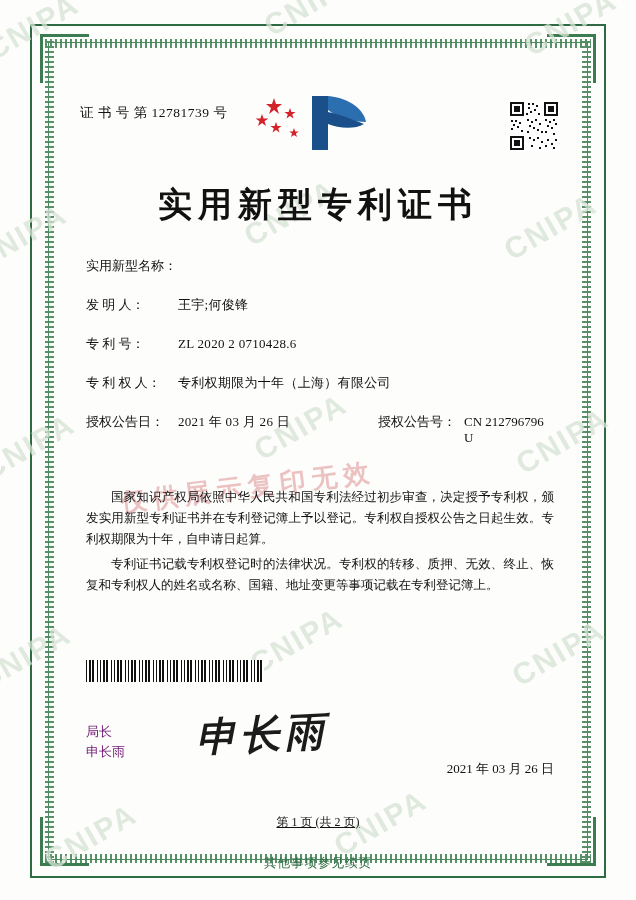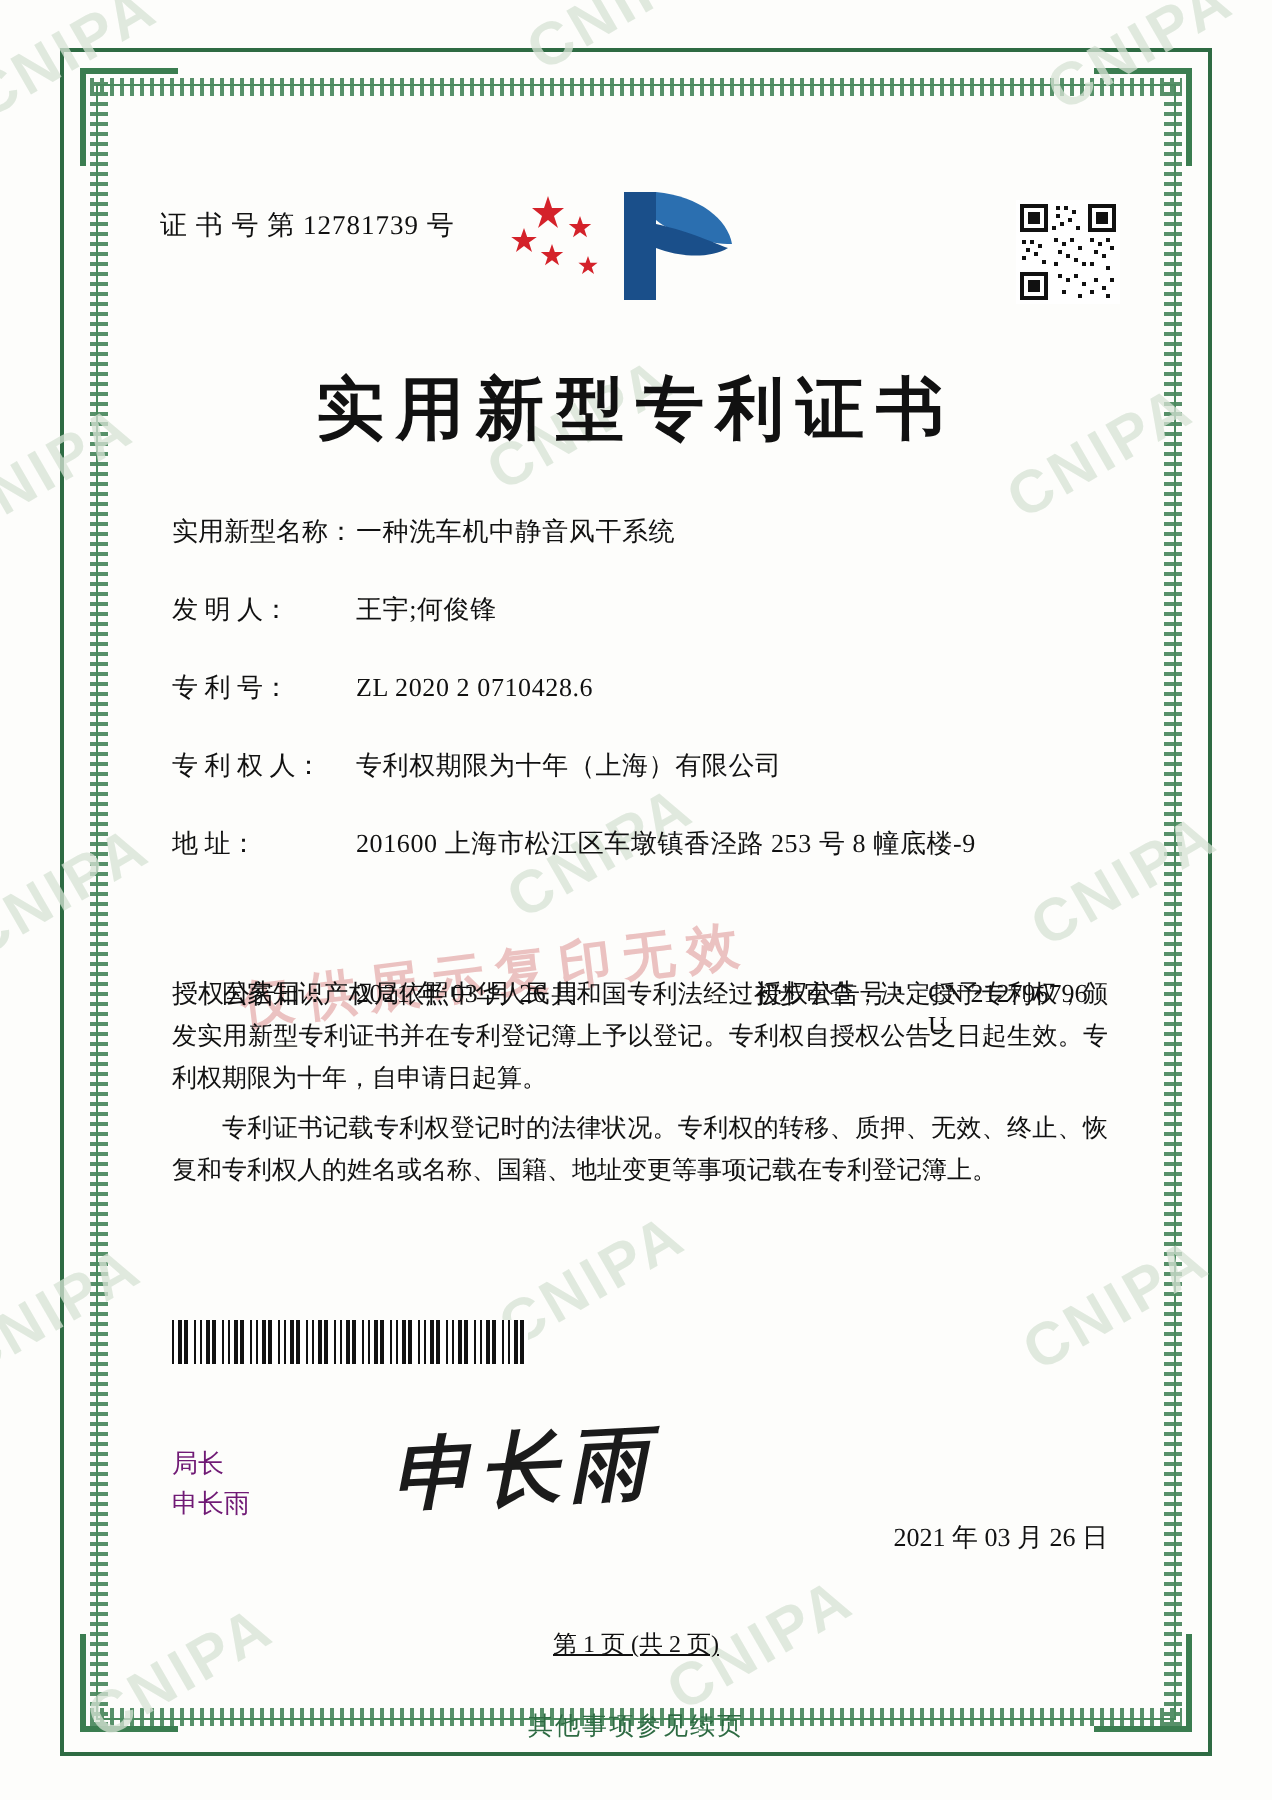--- a/index.html
+++ b/index.html
@@ -377,7 +377,6 @@
     <div class="fields">
       <div class="frow">
         <div class="flabel">实用新型名称：</div>
-        <div class="fvalue">一种洗车机中静音风干系统</div>
       </div>
       <div class="frow">
         <div class="flabel">发 明 人：</div>

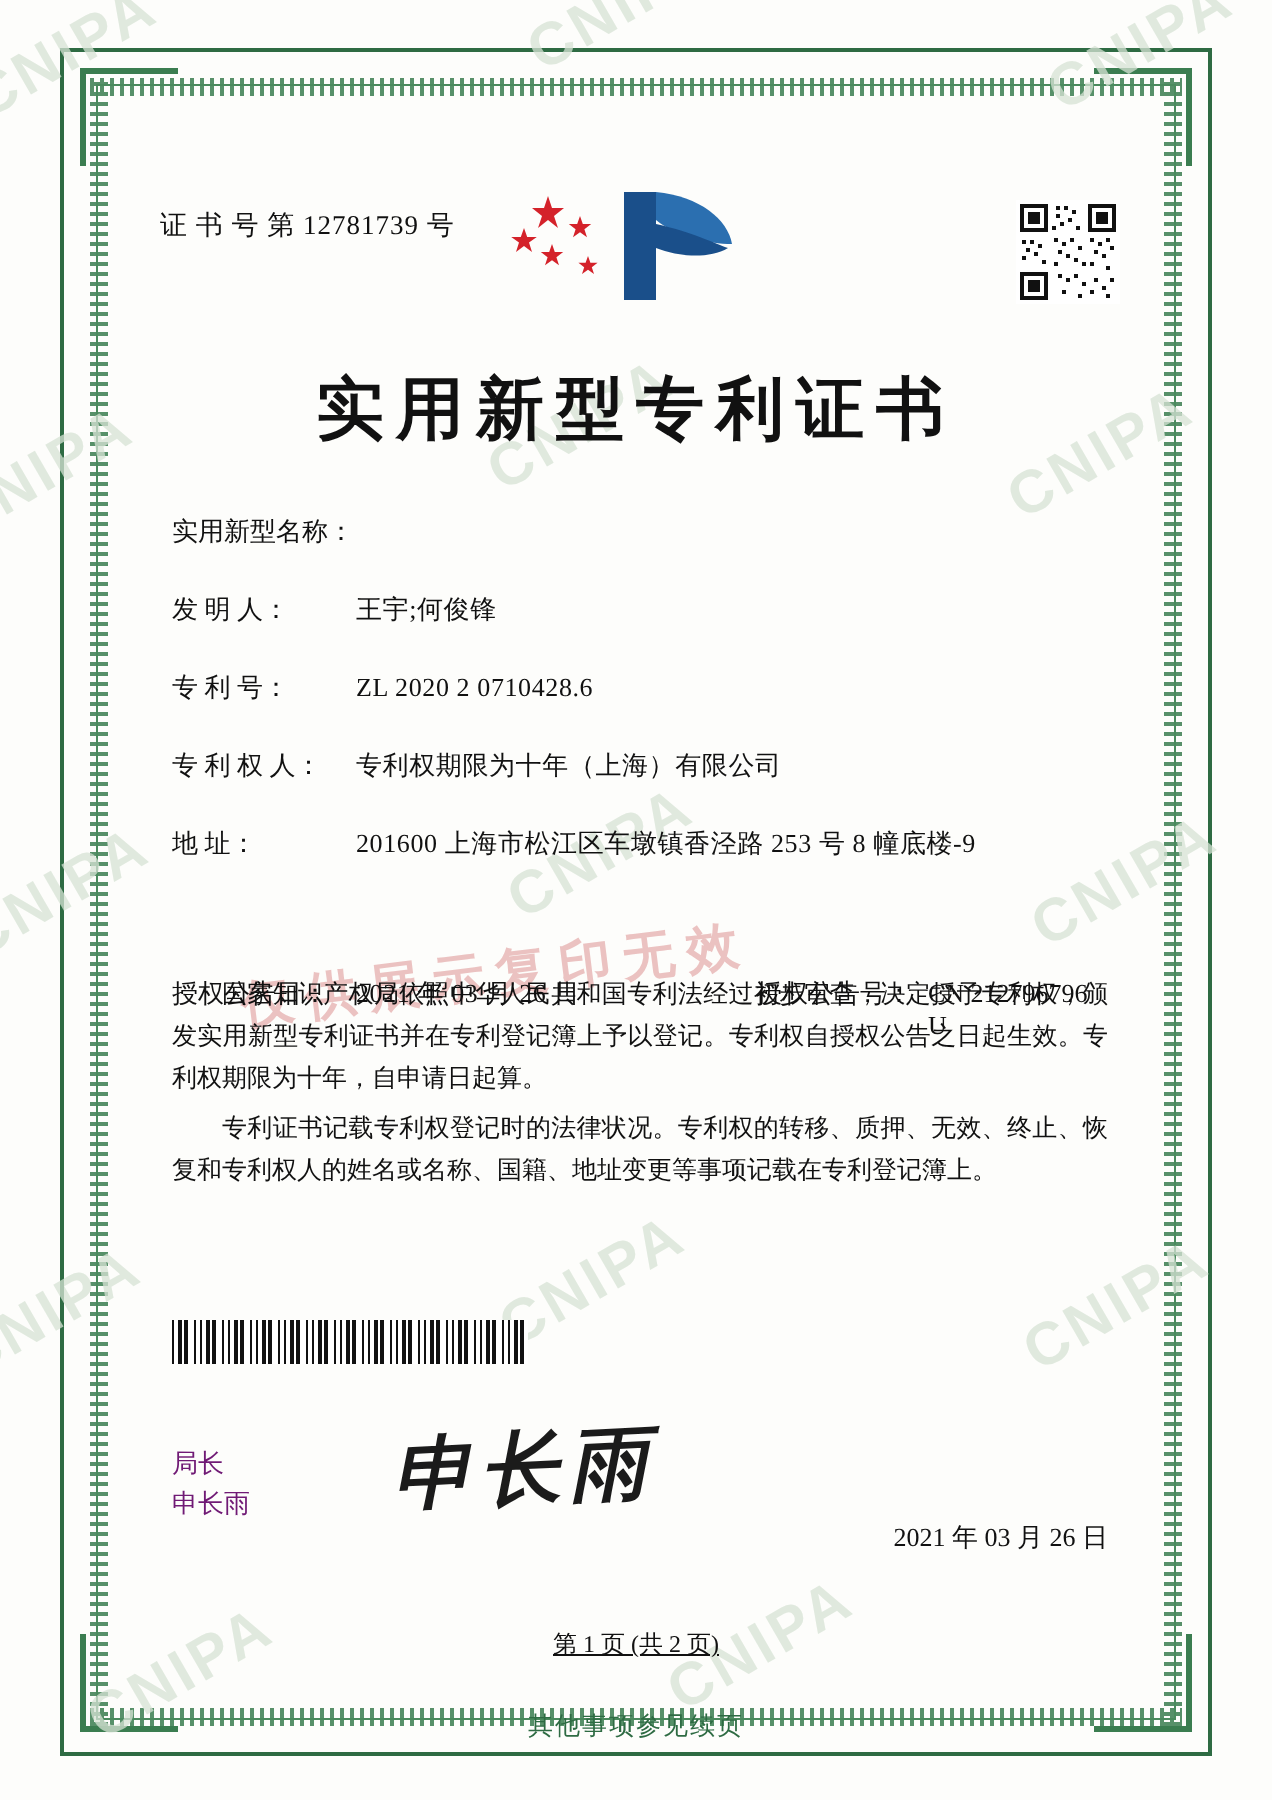--- a/index.html
+++ b/index.html
@@ -390,10 +390,6 @@
         <div class="flabel">专 利 权 人：</div>
         <div class="fvalue">专利权期限为十年（上海）有限公司</div>
       </div>
-      <div class="frow">
-        <div class="flabel">地       址：</div>
-        <div class="fvalue">201600 上海市松江区车墩镇香泾路 253 号 8 幢底楼-9</div>
-      </div>
       <div class="frow split">
         <div class="flabel">授权公告日：</div>
         <div class="fvalue">2021 年 03 月 26 日</div>

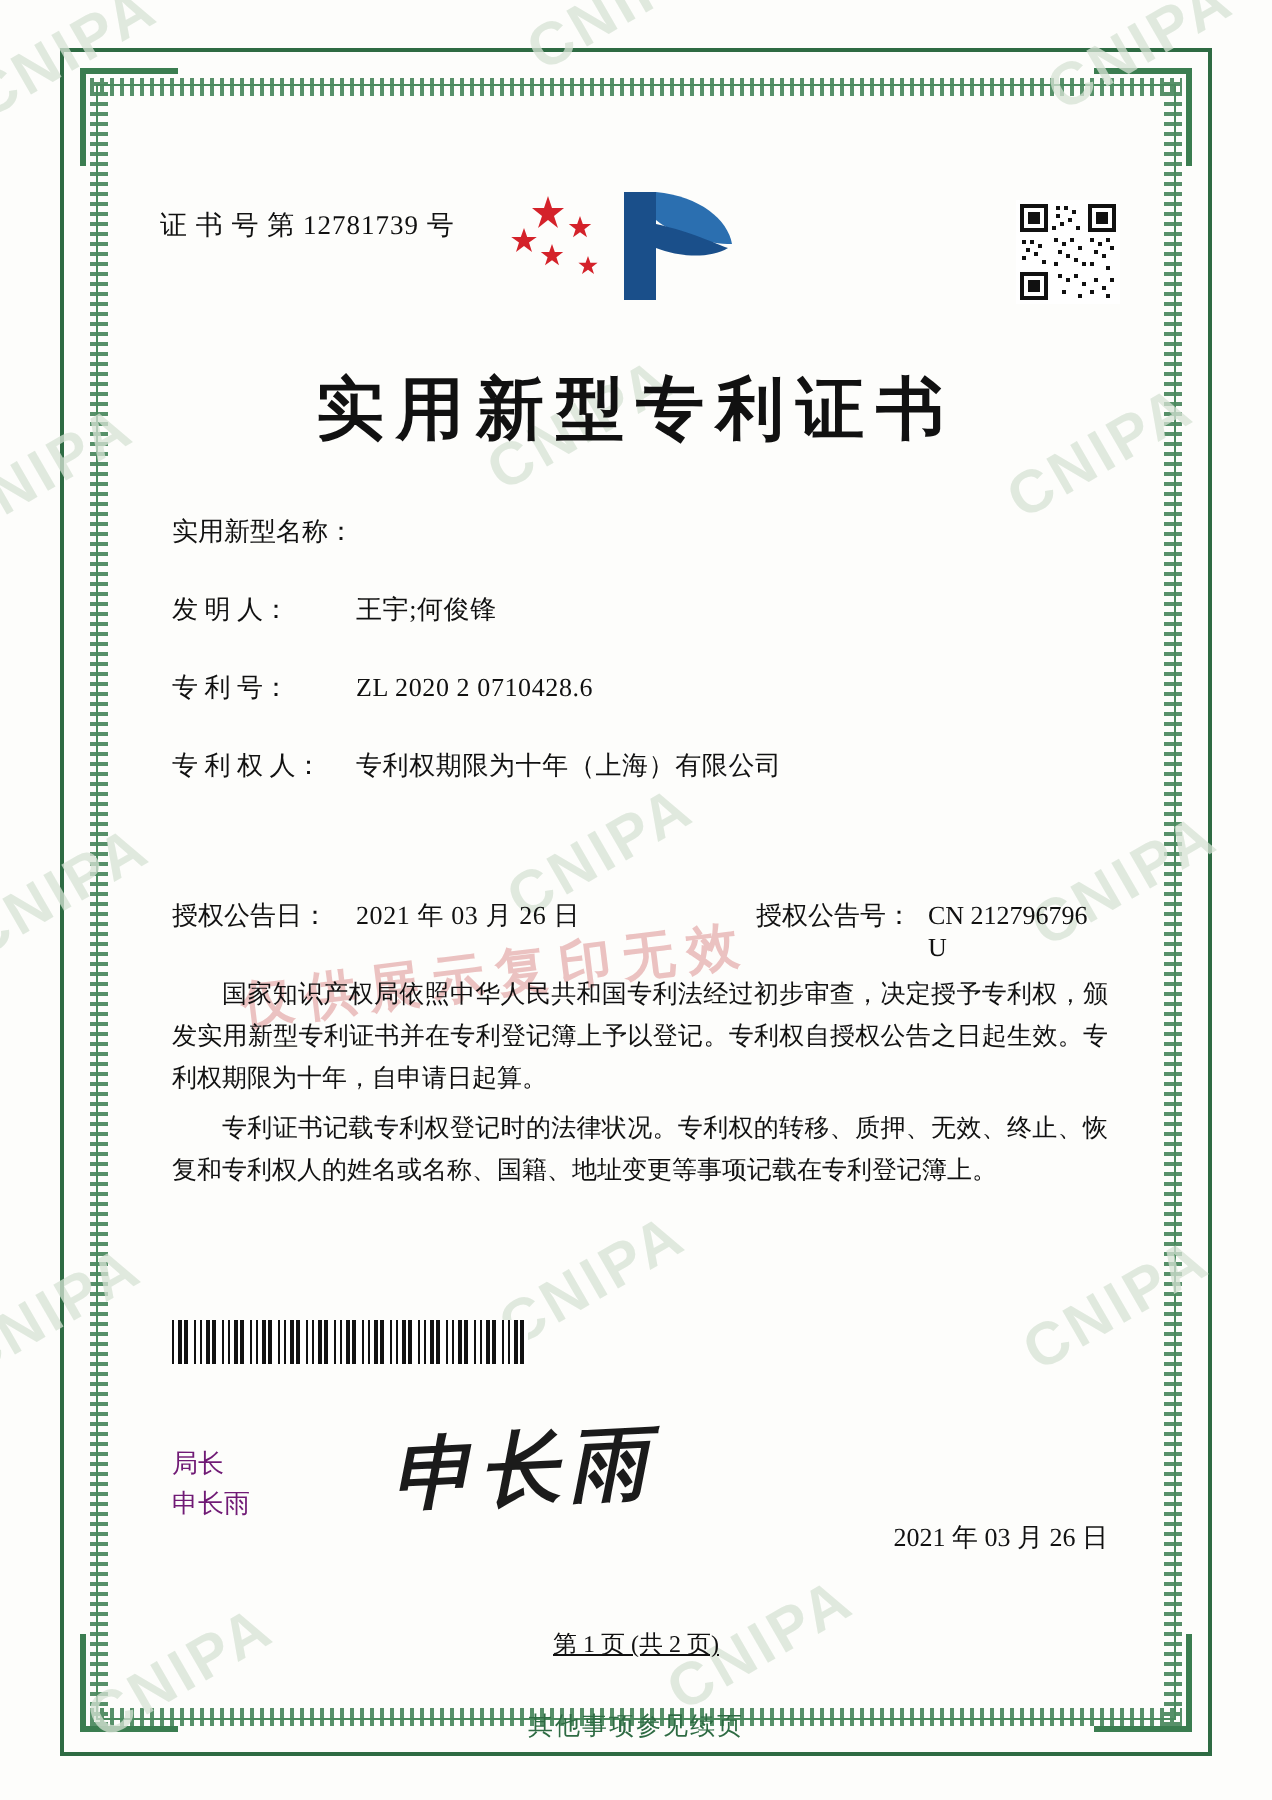--- a/index.html
+++ b/index.html
@@ -161,7 +161,6 @@
     flex: 0 0 auto;
     width: 86px;
     white-space: nowrap;
-    margin-top: 36px;
   }
   .fvalue2 { flex: 1 1 auto; }
 

